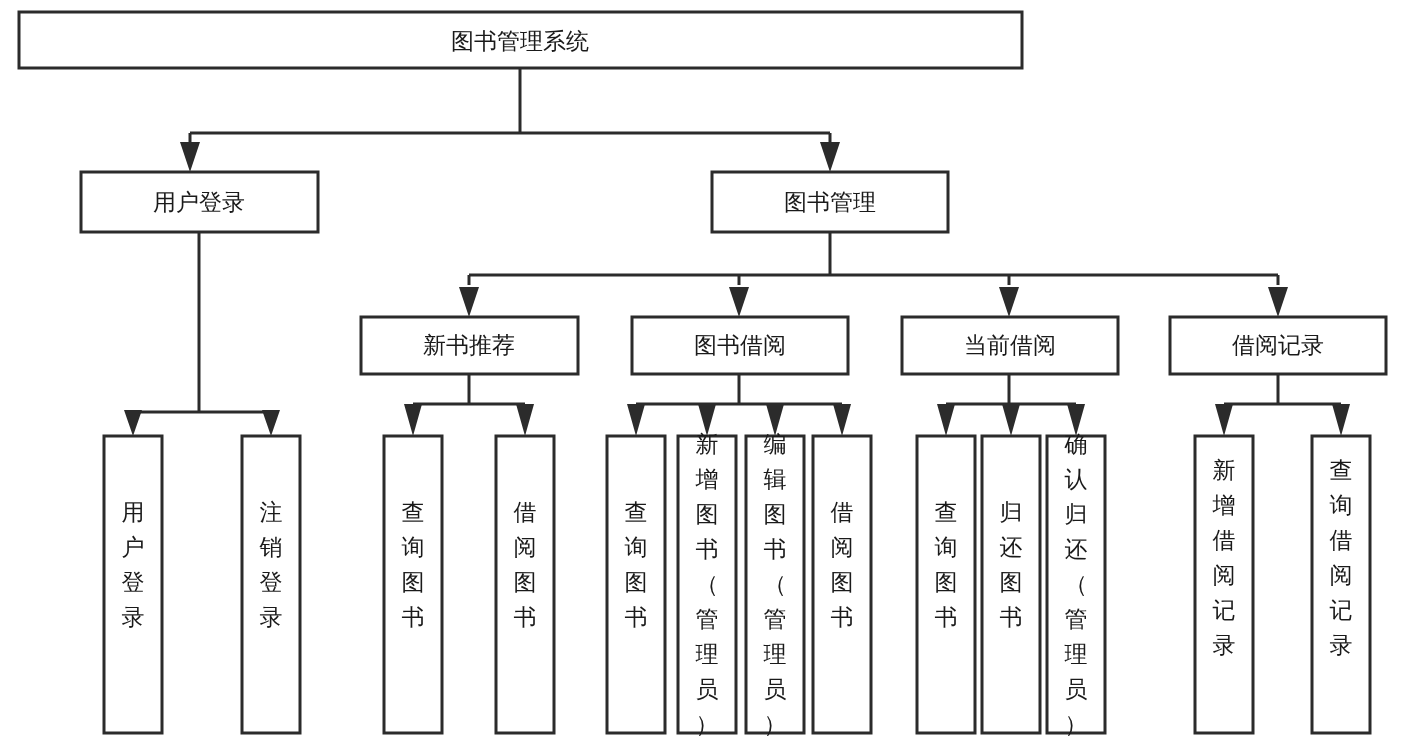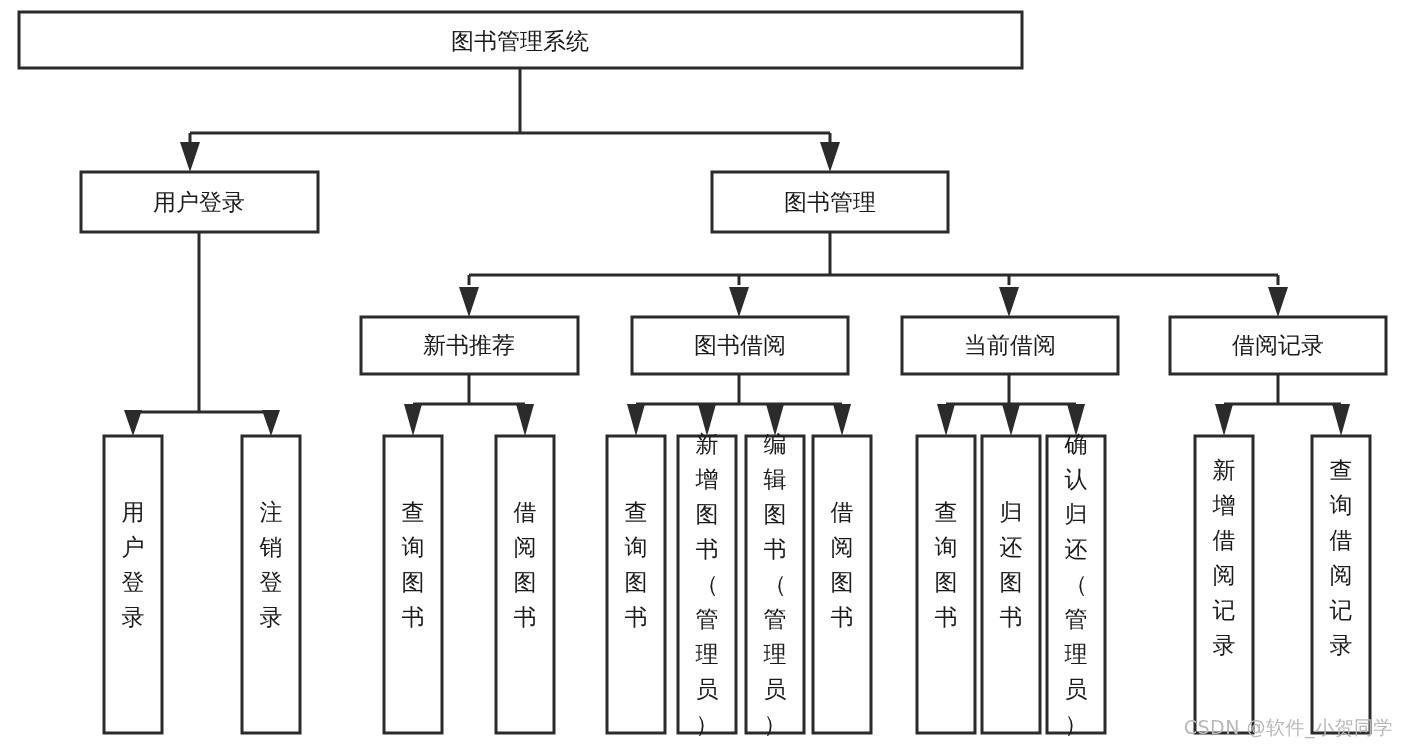--- a/index.html
+++ b/index.html
@@ -218,7 +218,6 @@
 
   </svg>
 
-  <div class="watermark">CSDN @软件_小贺同学</div>
 </div>
 
 </body></html>

